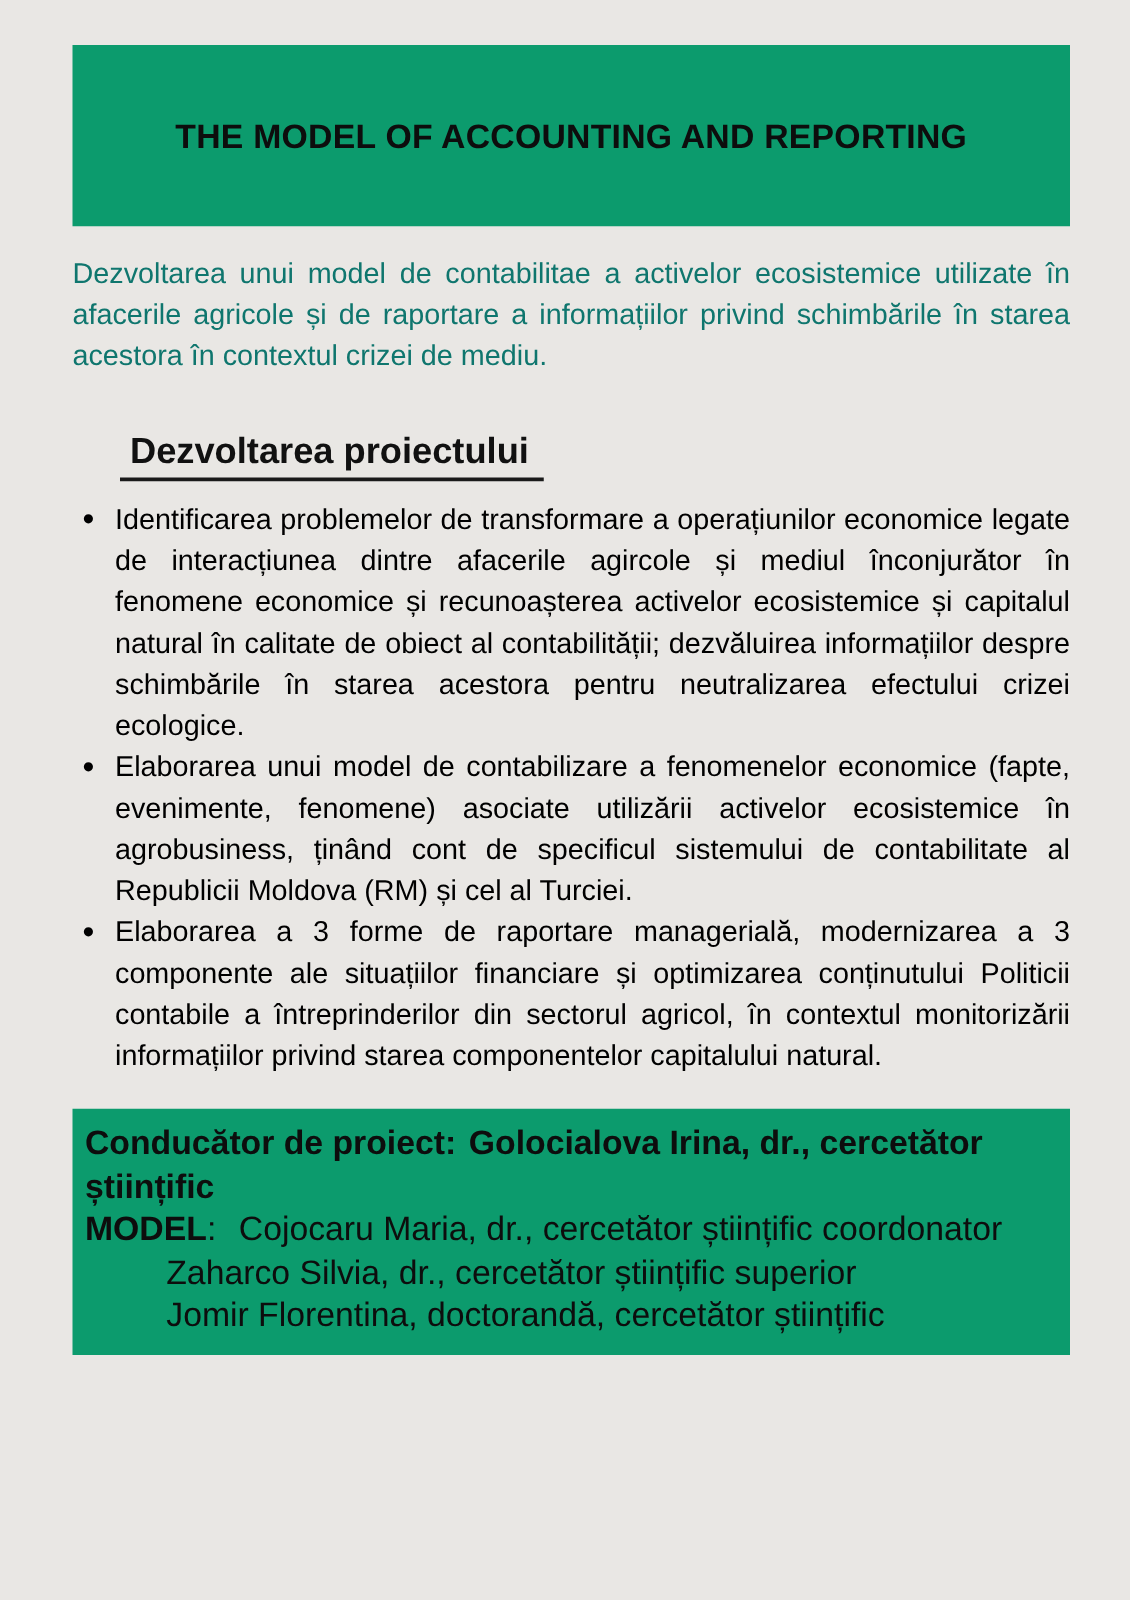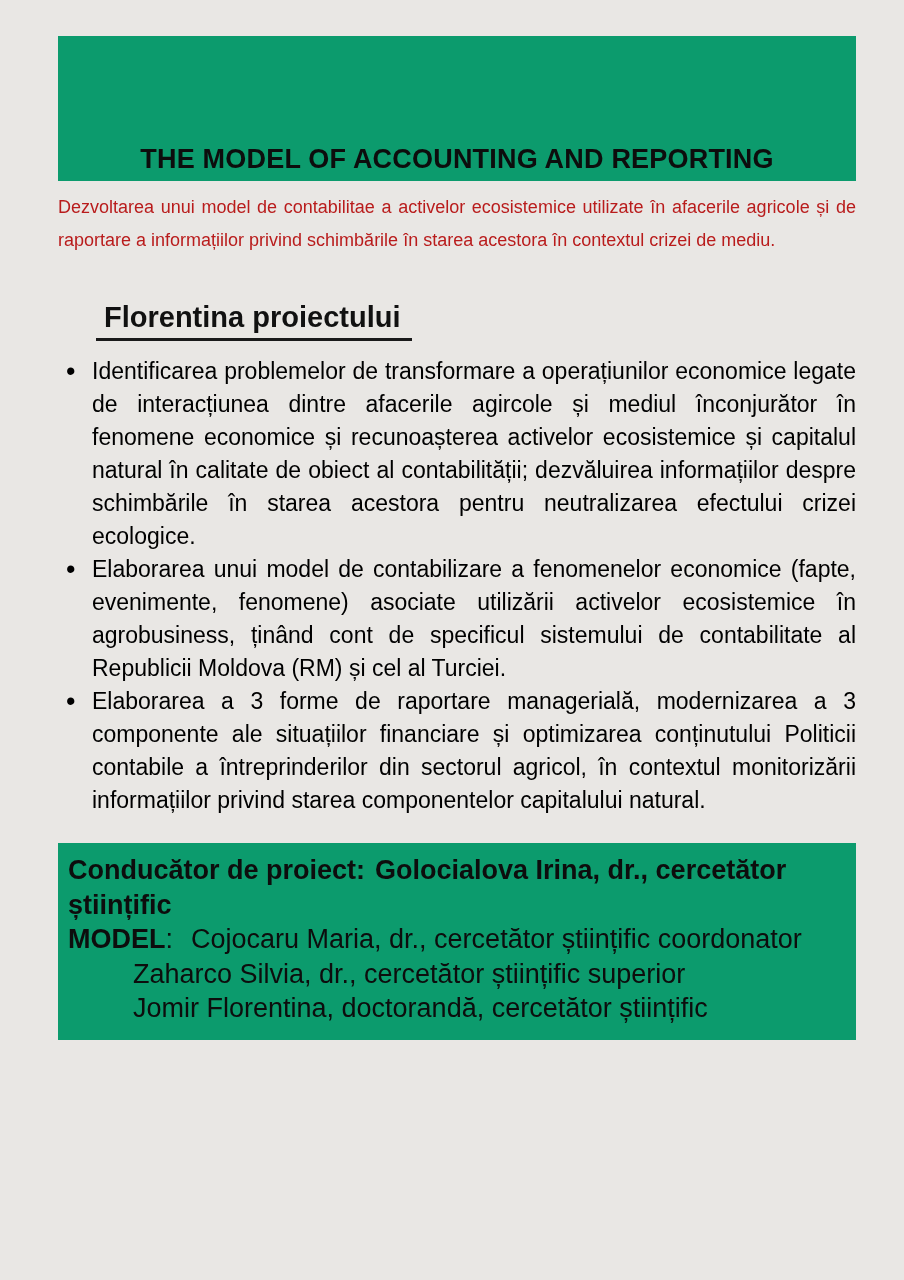--- a/index.html
+++ b/index.html
@@ -25,7 +25,7 @@
     background: #0c9b6d;
     display: flex;
     flex-direction: column;
-    justify-content: flex-end;
+    justify-content: center;
     align-items: center;
   }
   .banner .title-line {

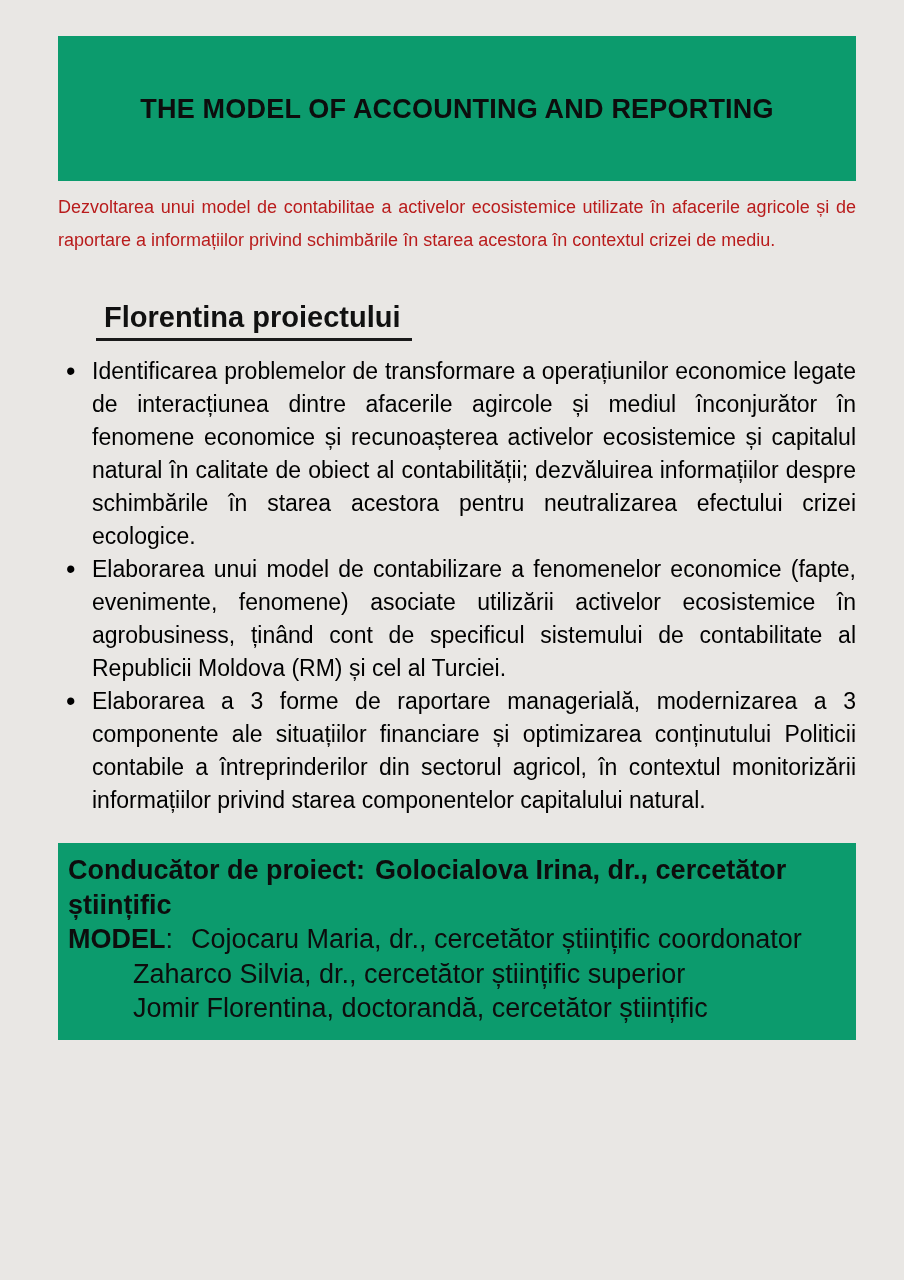--- a/index.html
+++ b/index.html
@@ -55,11 +55,11 @@
     margin-top: 44px;
   }
   .body-text {
-    margin-top: 10px;
-    font-size: 18px;
+    margin-top: 21px;
+    font-size: 23px;
     line-height: 33px;
     text-align: justify;
-    color: #b91c1c;
+    color: #0f766e;
   }
   ul.objectives-list {
     list-style: none;

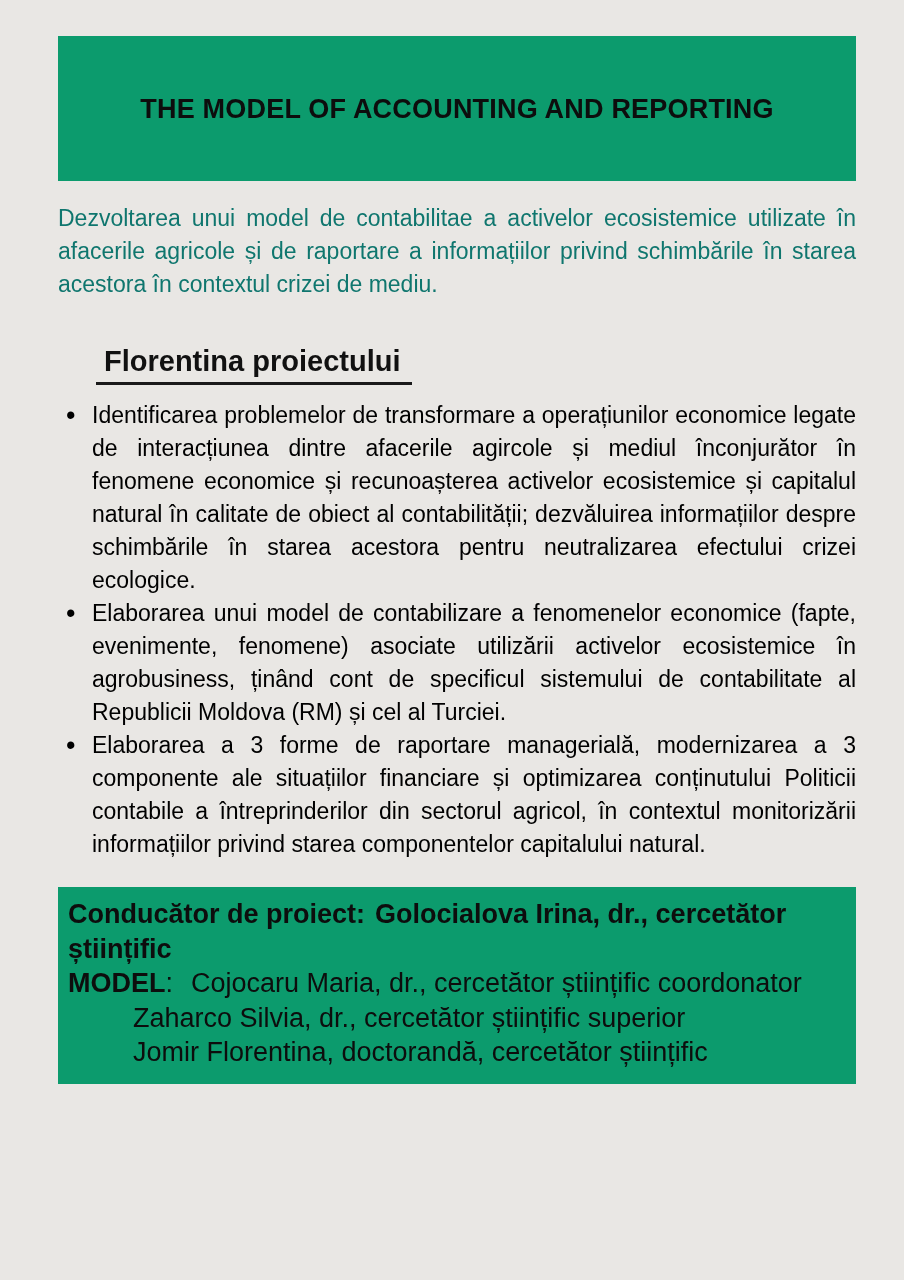--- a/index.html
+++ b/index.html
@@ -122,7 +122,7 @@
     <p class="body-text">Dezvoltarea unui model de contabilitae a activelor ecosistemice utilizate în afacerile agricole și de raportare a informațiilor privind schimbările în starea acestora în contextul crizei de mediu.</p>
 
     <div class="objectives-heading-wrap">
-      <span class="section-heading">Florentina proiectului</span>
+      <span class="section-heading">Dezvoltarea proiectului</span>
     </div>
 
     <ul class="objectives-list">

